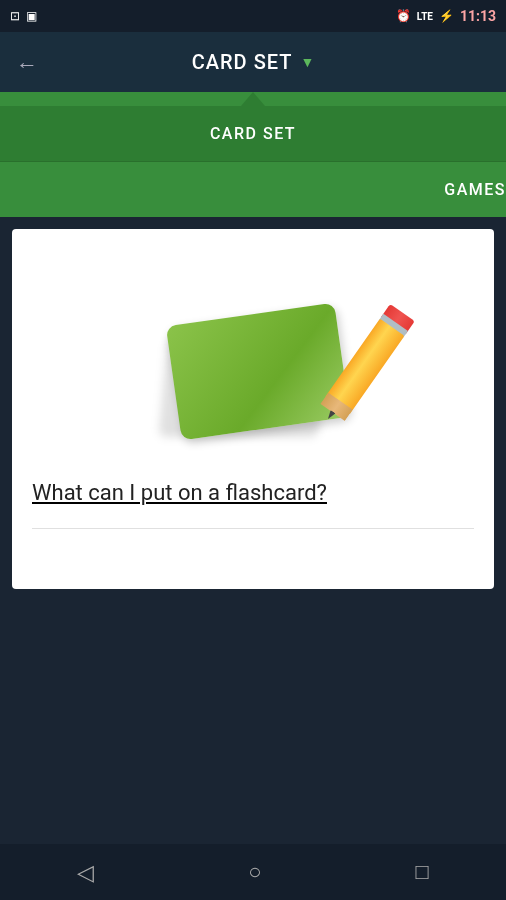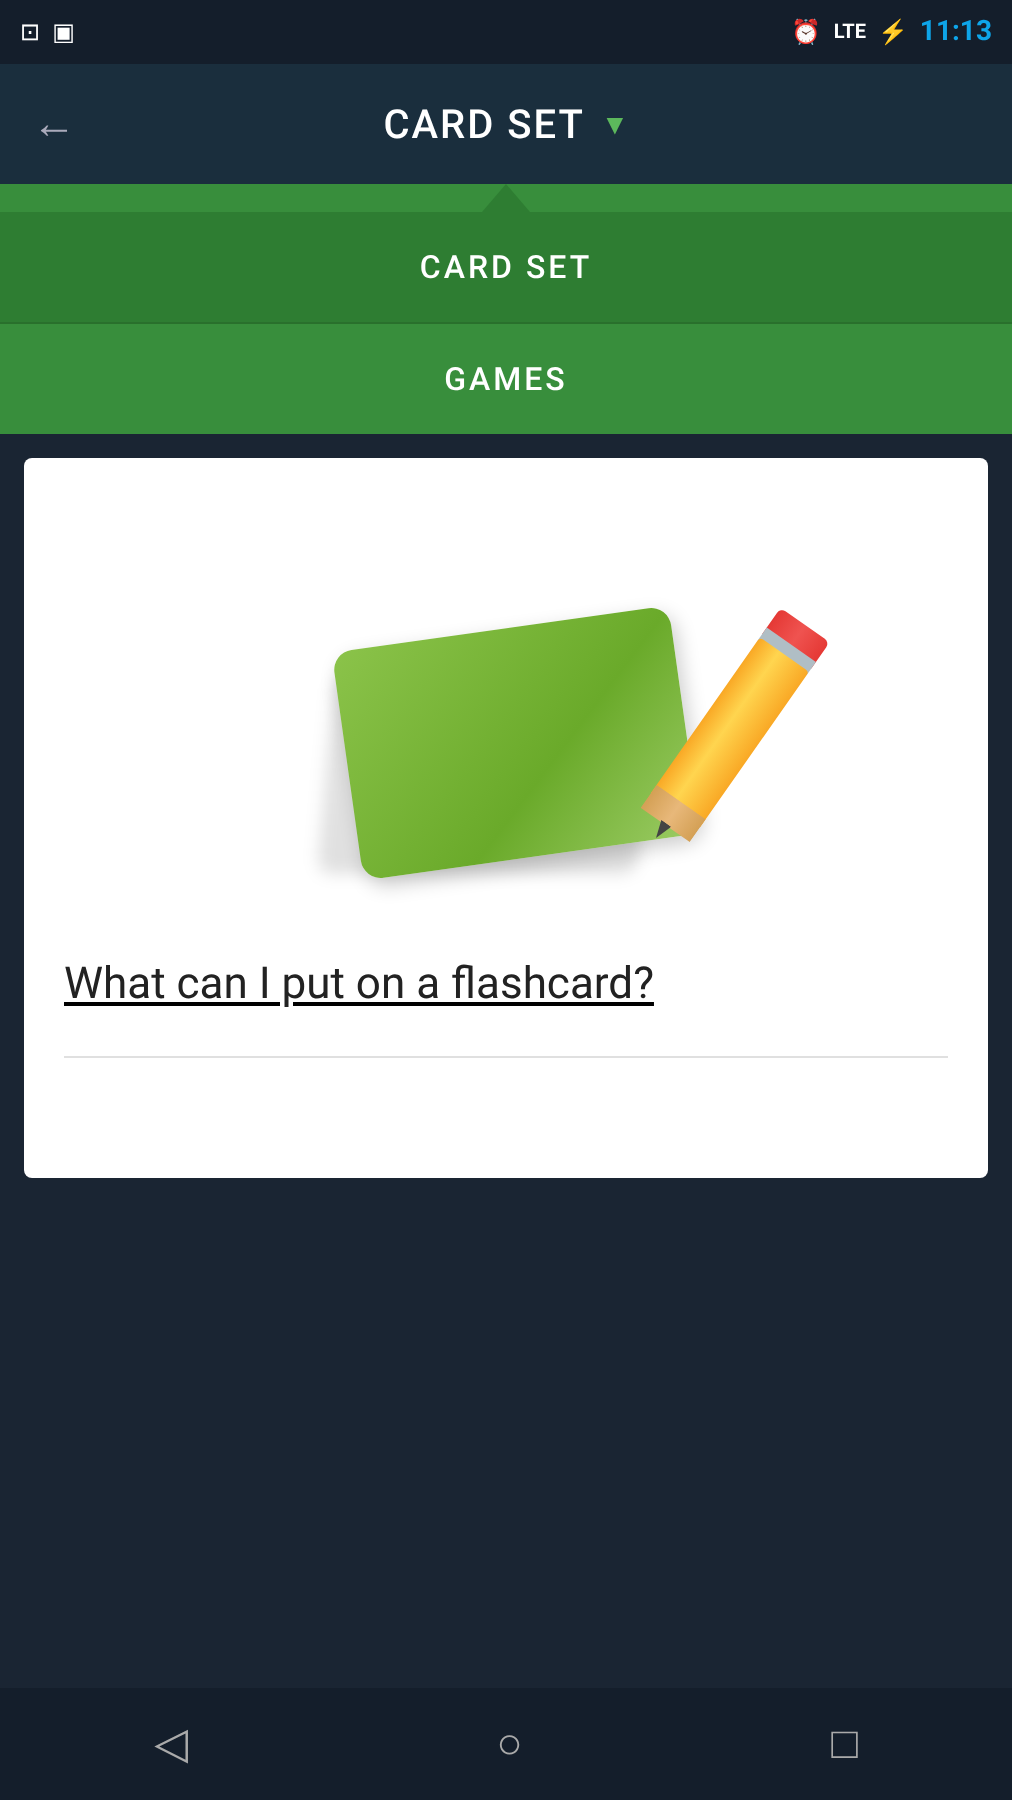--- a/index.html
+++ b/index.html
@@ -42,7 +42,7 @@
     .status-time {
       font-size: 14px;
       font-weight: bold;
-      color: #0ea5e9;
+      color: #fca5a5;
     }
 
     

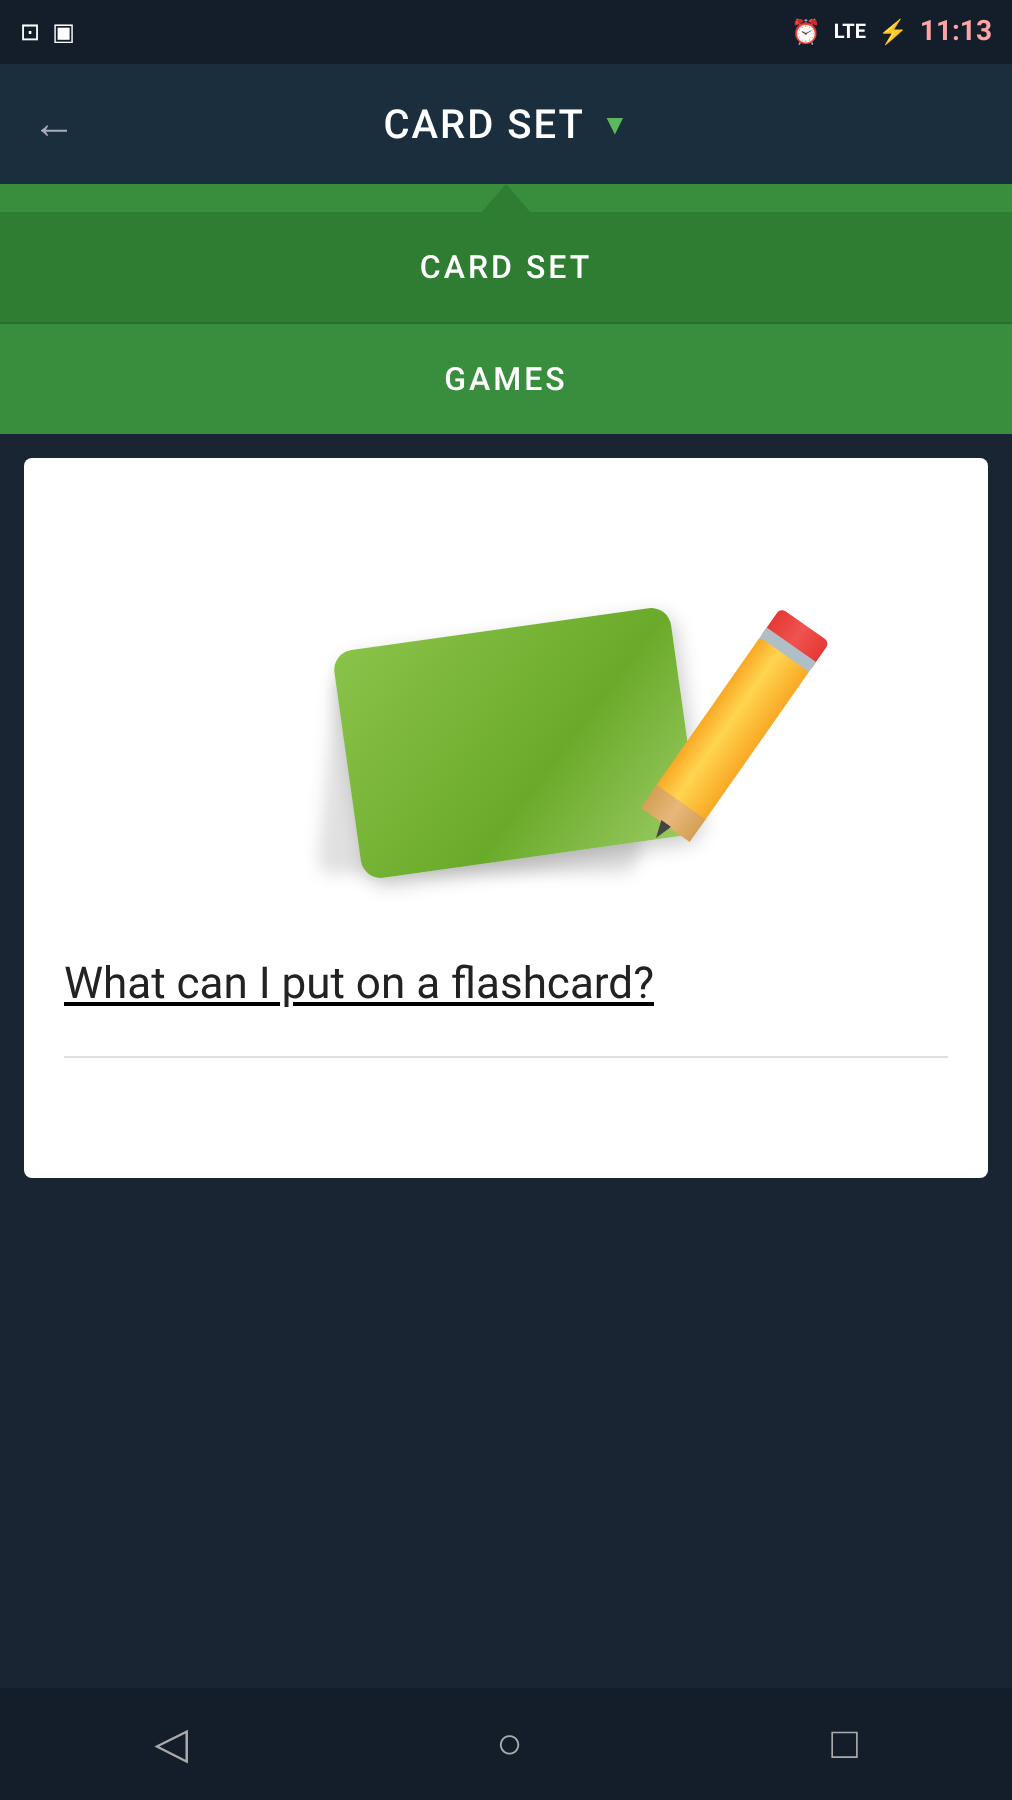--- a/index.html
+++ b/index.html
@@ -123,6 +123,7 @@
     }
     .dropdown-item:last-child {
       border-bottom: none;
+      text-align: right;
     }
 
     

